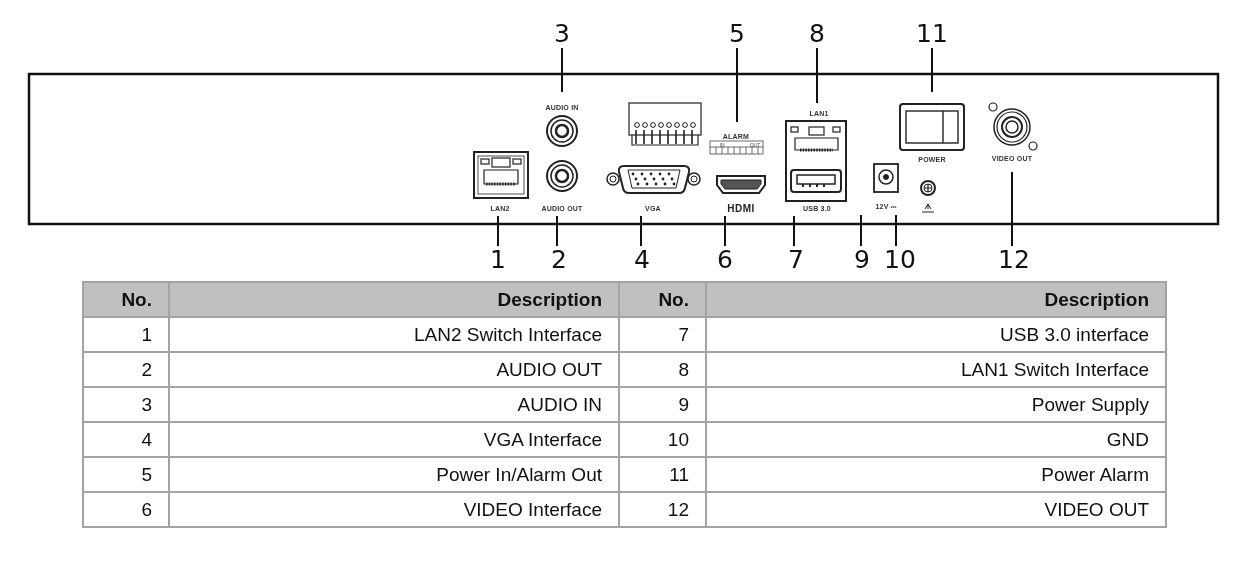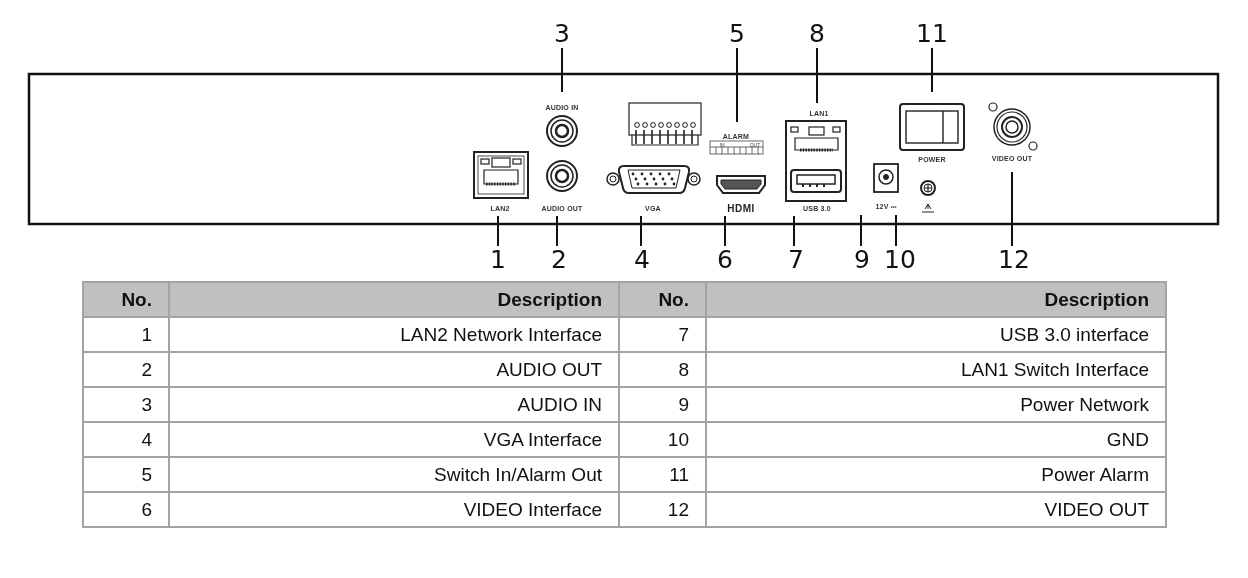--- a/index.html
+++ b/index.html
@@ -193,7 +193,7 @@
   <tbody>
     <tr>
       <td>1</td>
-      <td>LAN2 Network Interface</td>
+      <td>LAN2 Switch Interface</td>
       <td>7</td>
       <td>USB 3.0 interface</td>
     </tr>

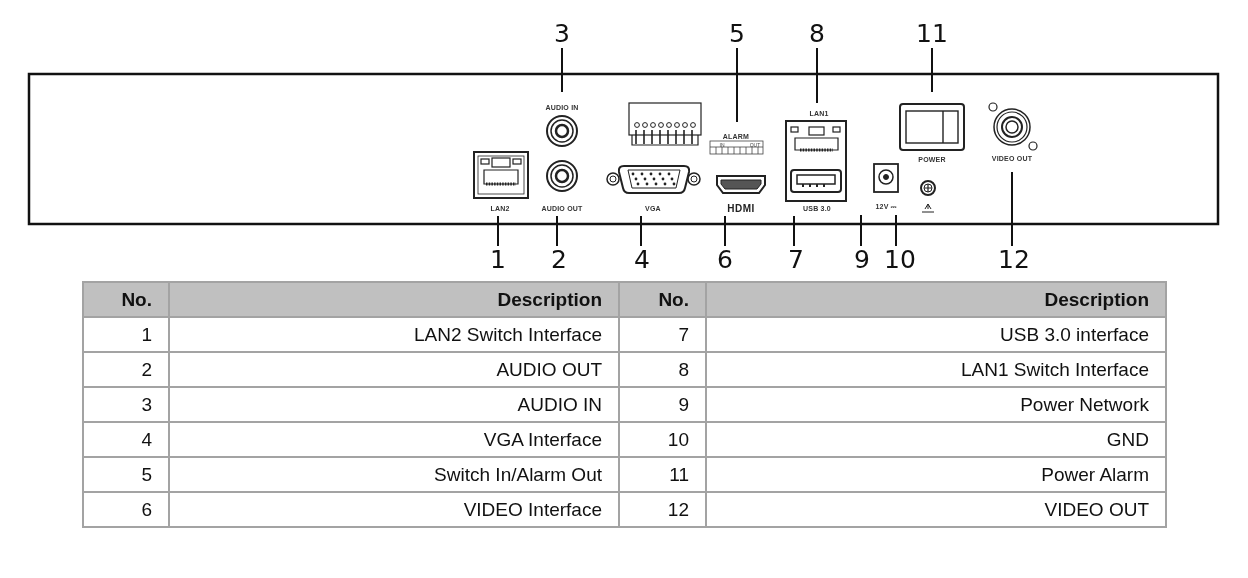--- a/index.html
+++ b/index.html
@@ -207,7 +207,7 @@
       <td>3</td>
       <td>AUDIO IN</td>
       <td>9</td>
-      <td>Power Network</td>
+      <td>Power Supply</td>
     </tr>
     <tr>
       <td>4</td>

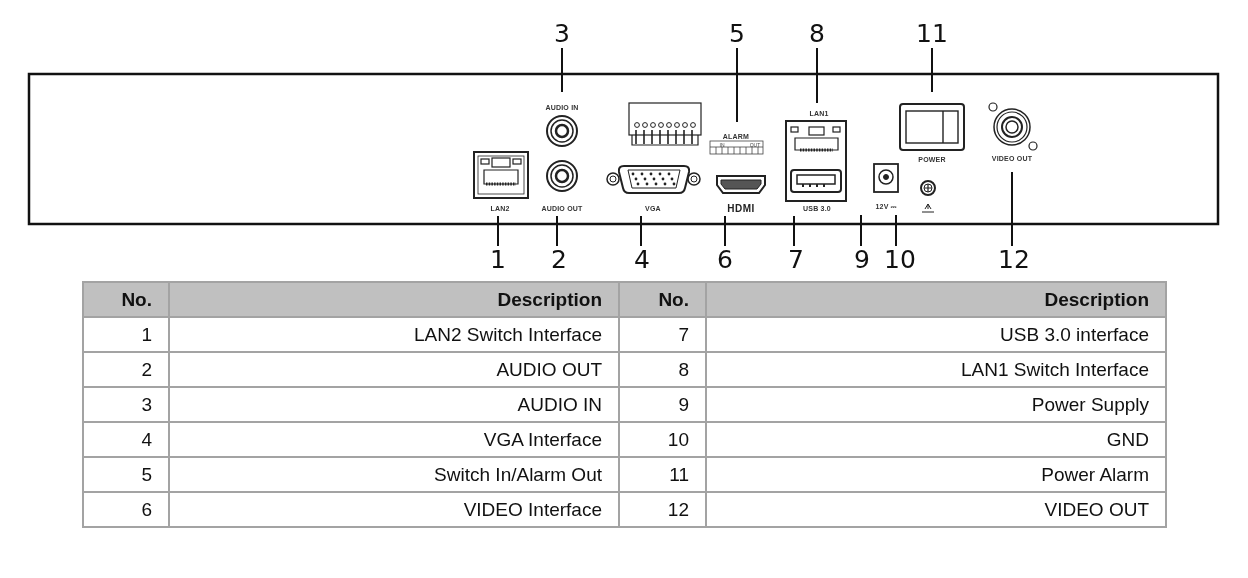--- a/index.html
+++ b/index.html
@@ -217,7 +217,7 @@
     </tr>
     <tr>
       <td>5</td>
-      <td>Switch In/Alarm Out</td>
+      <td>Power In/Alarm Out</td>
       <td>11</td>
       <td>Power Alarm</td>
     </tr>

